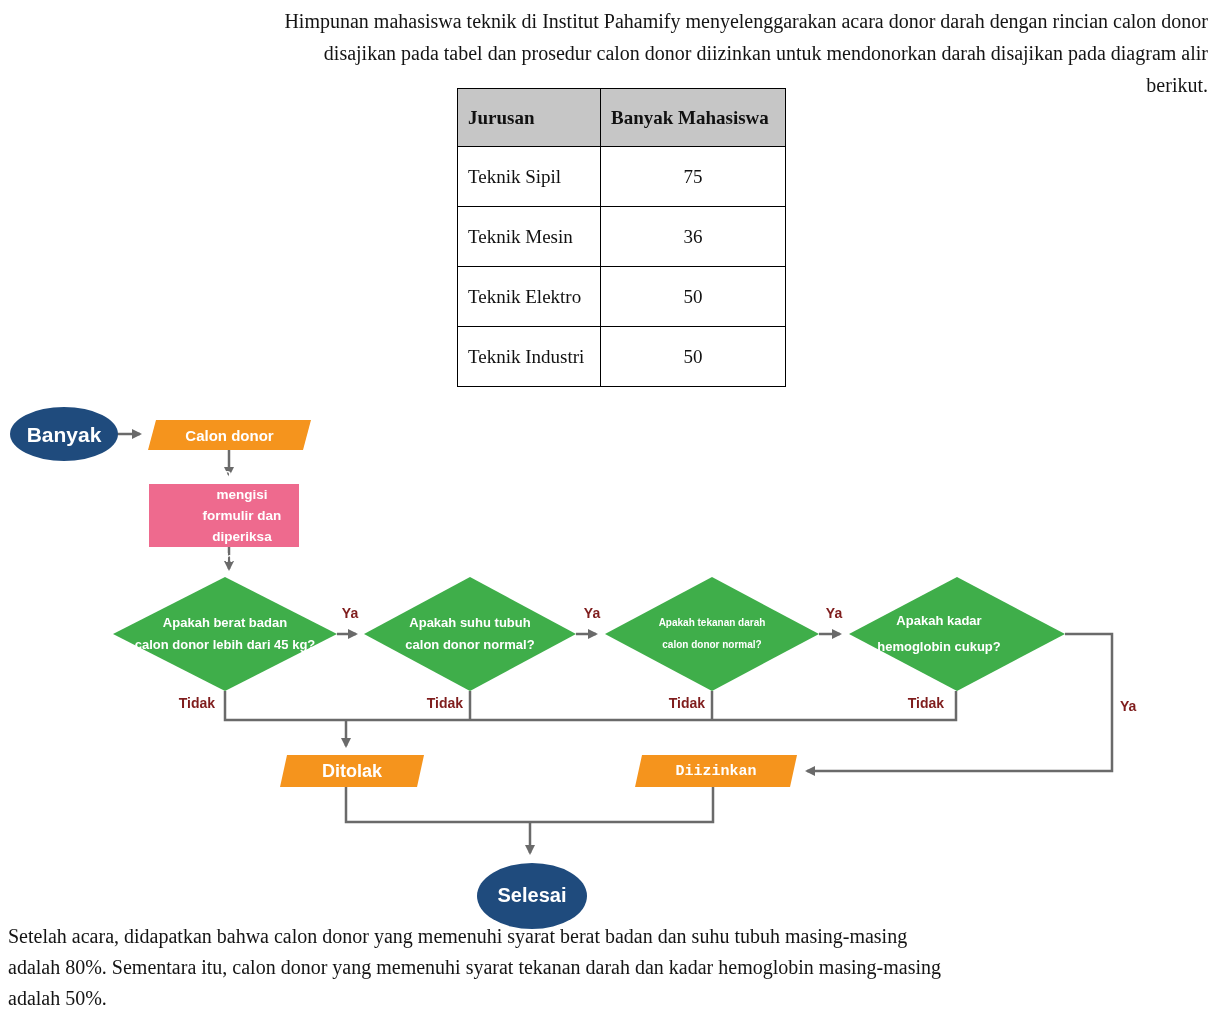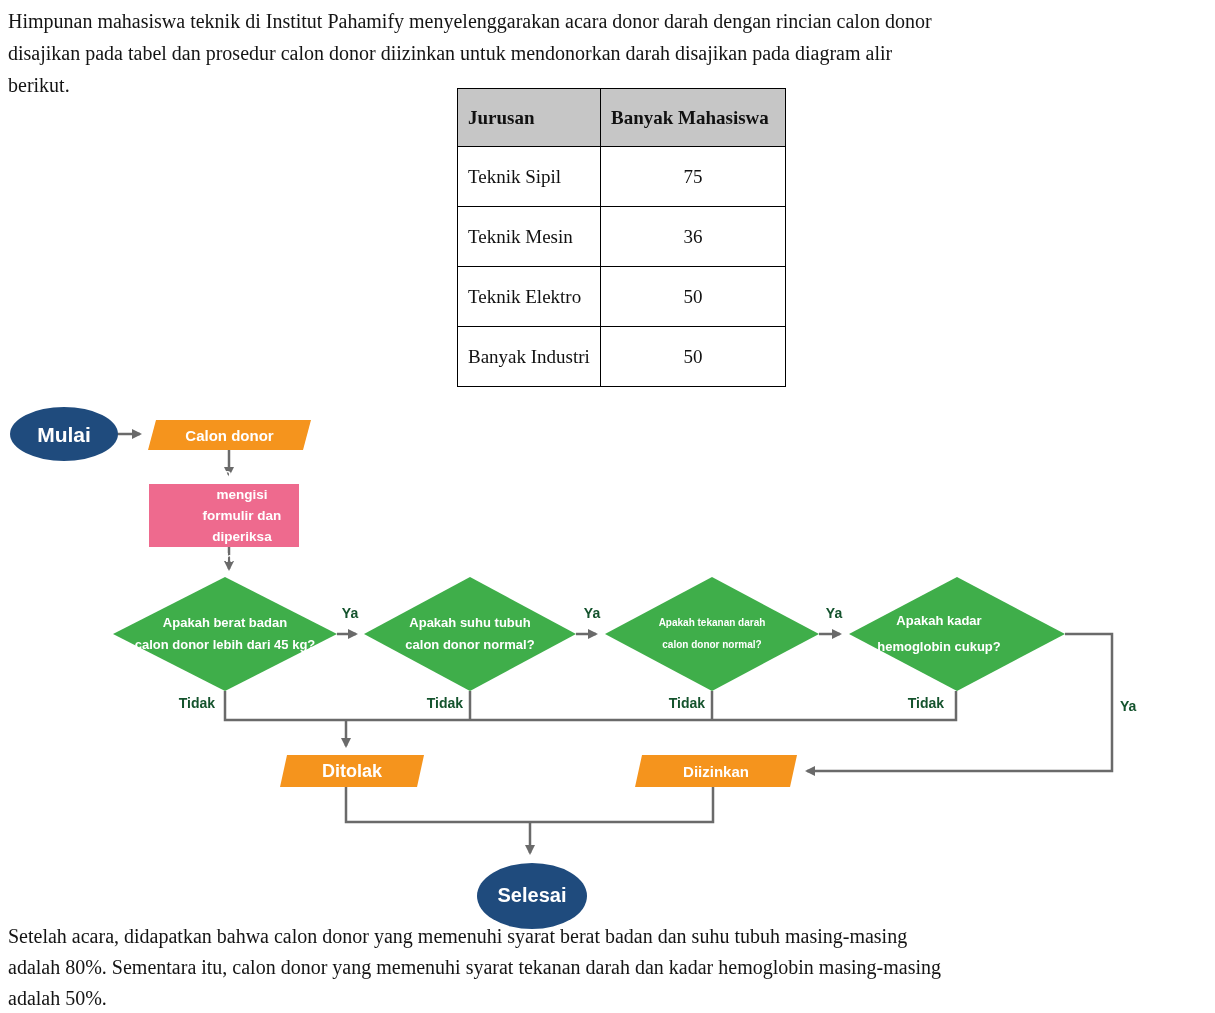--- a/index.html
+++ b/index.html
@@ -19,7 +19,7 @@
     font-size: 20px;
     white-space: pre-line;
   }
-  #intro-text { left: 8px; top: 5px; width: 1200px; line-height: 32px; }
+  #intro-text { left: 8px; top: 5px; width: 1200px; line-height: 32px; text-align: right; }
   #outro-text { left: 8px; top: 921px; width: 1200px; line-height: 31px; }
 
   

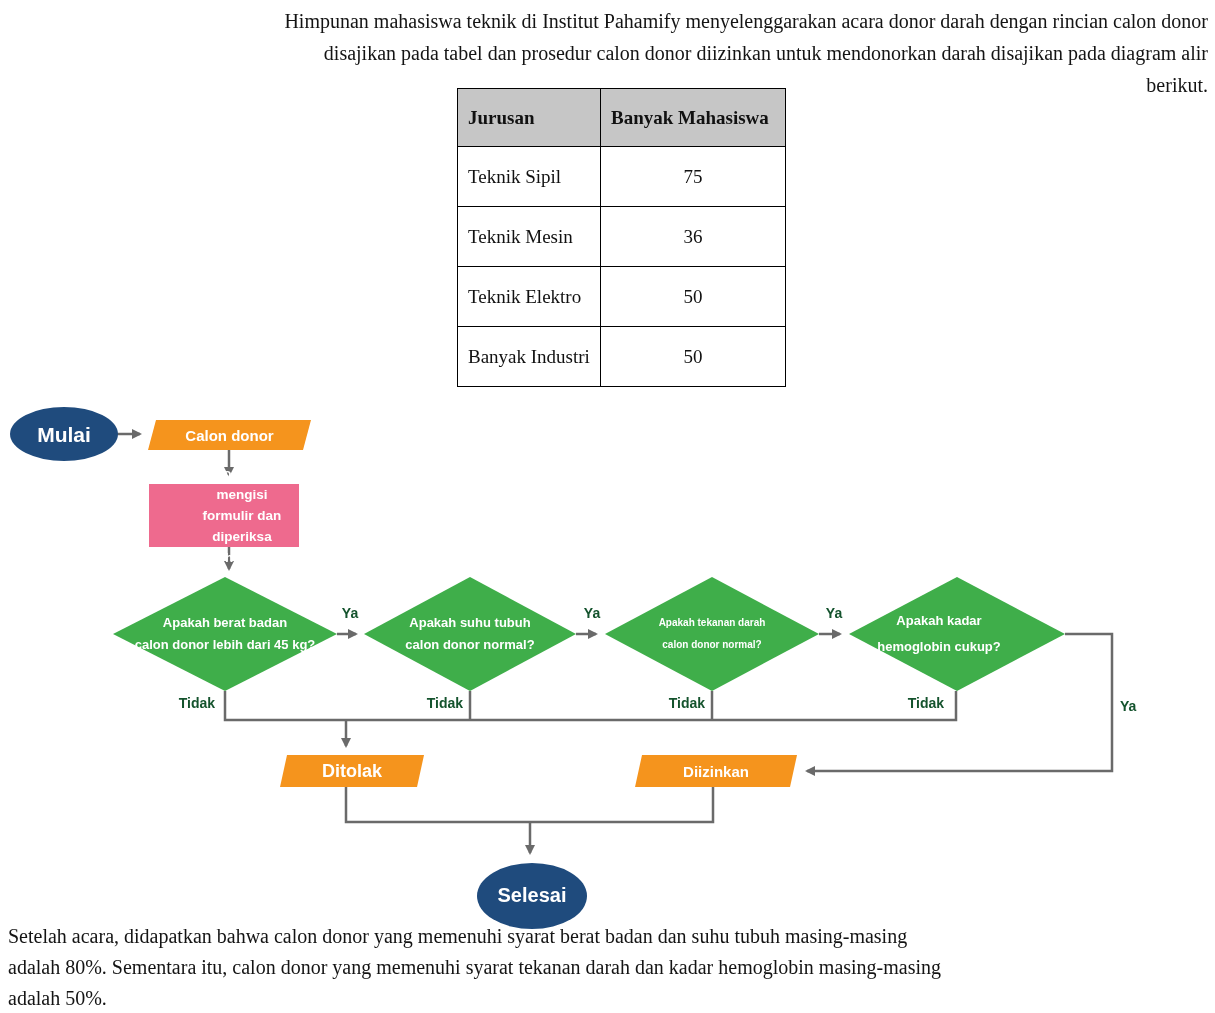--- a/index.html
+++ b/index.html
@@ -120,7 +120,7 @@
         <td class="col-num">50</td>
       </tr>
       <tr>
-        <td class="col-jur">Banyak Industri</td>
+        <td class="col-jur">Teknik Industri</td>
         <td class="col-num">50</td>
       </tr>
     </tbody>

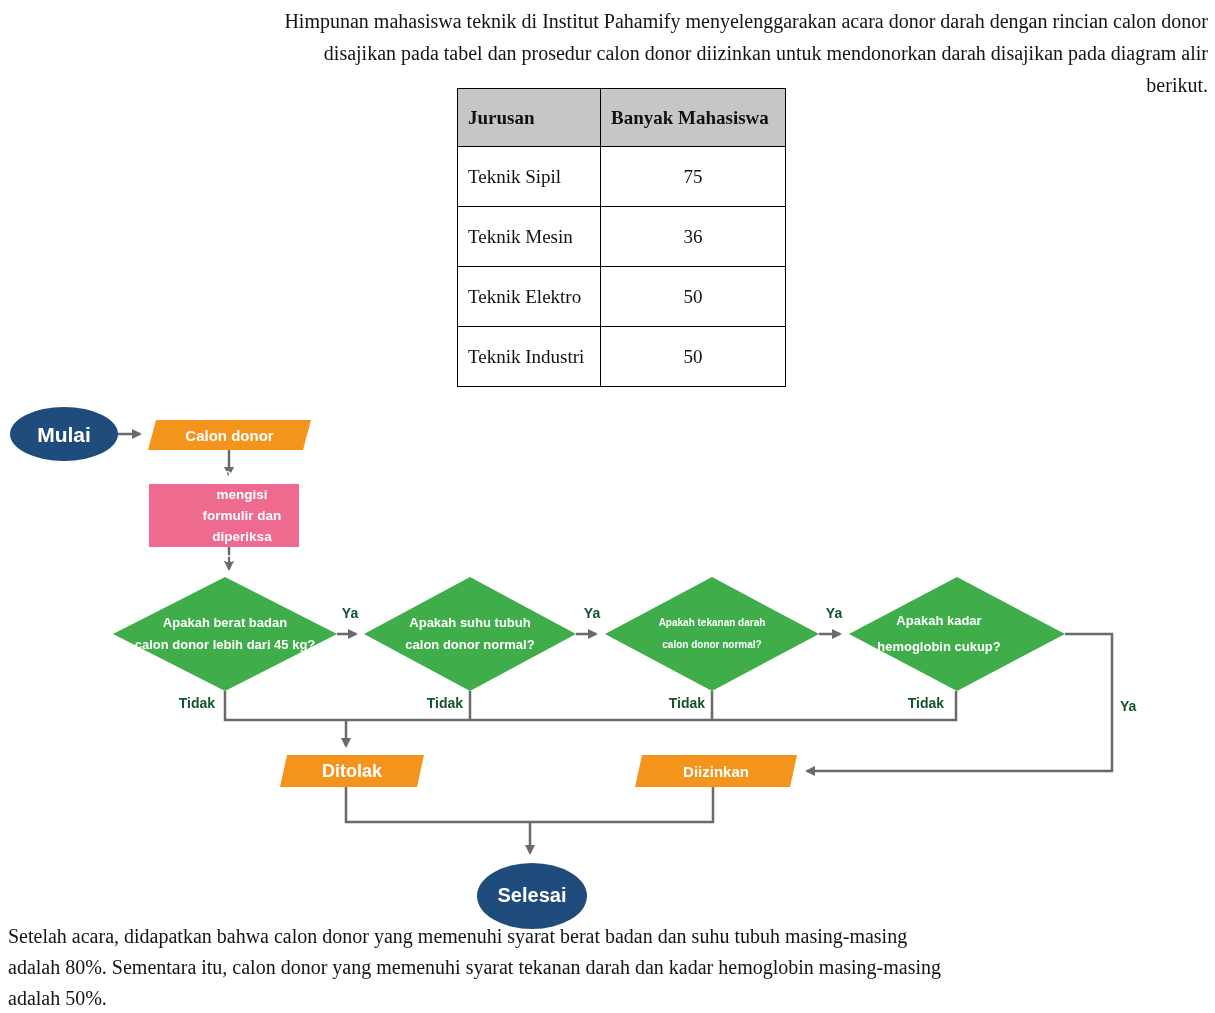--- a/index.html
+++ b/index.html
@@ -159,7 +159,7 @@
     <ellipse class="navy" cx="532" cy="896" rx="55" ry="33"></ellipse>
   </svg>
 
-  <div class="fc-label" id="lbl-start">Mulai</div>
+  <div class="fc-label" id="lbl-start">Banyak</div>
   <div class="fc-label" id="lbl-input">Calon donor</div>
   <div class="fc-label" id="lbl-process">Calon donor mengisi
 formulir dan diperiksa

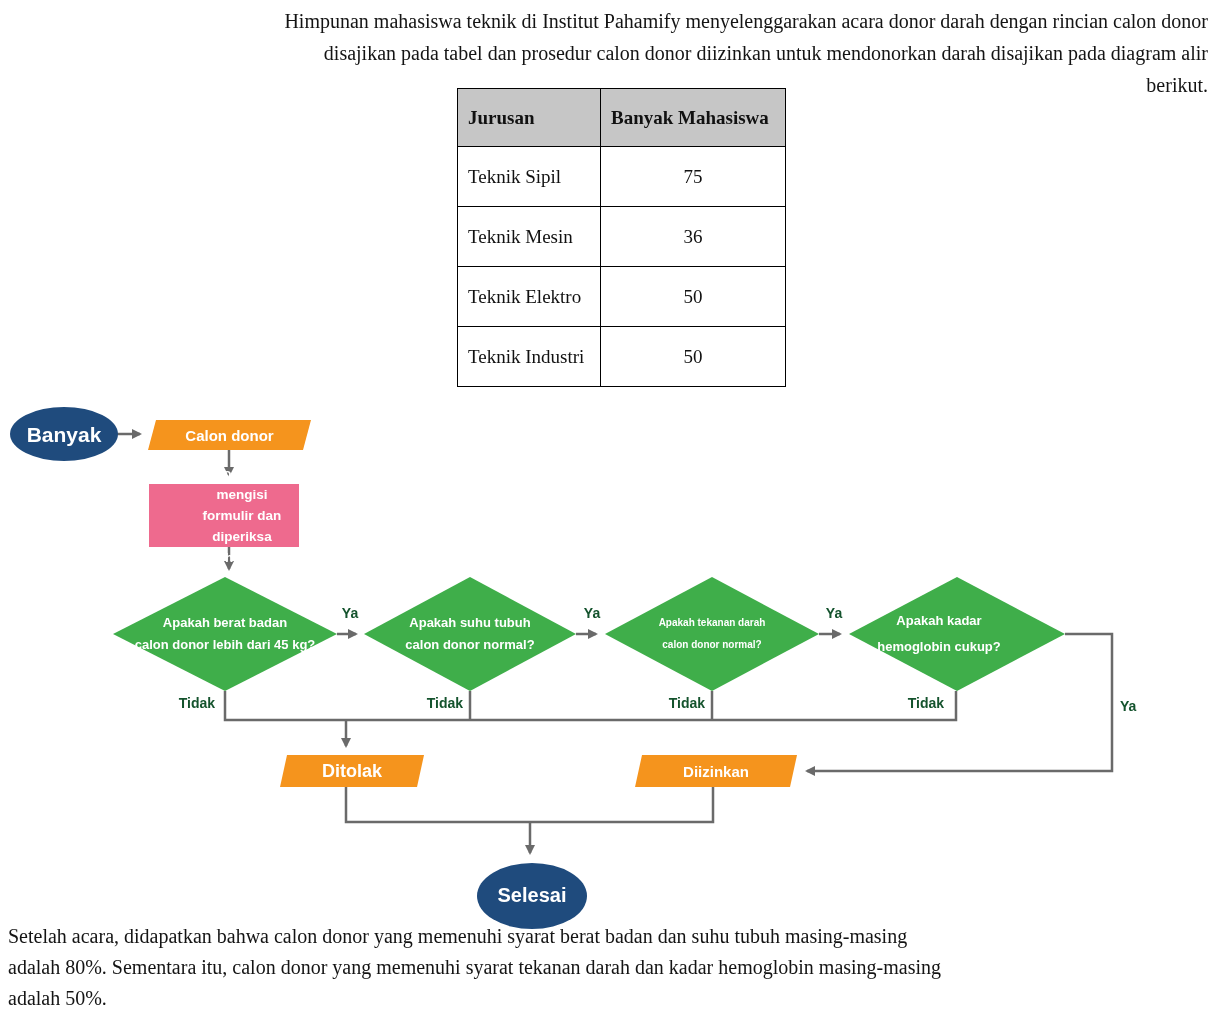--- a/index.html
+++ b/index.html
@@ -72,7 +72,7 @@
     font-family: "Liberation Sans", sans-serif;
     font-weight: bold;
     font-size: 14px;
-    color: #14532d;
+    color: #7f1d1d;
     white-space: nowrap;
   }
   #ya-1 { left: 336px;  top: 605px; width: 28px; text-align: center; }

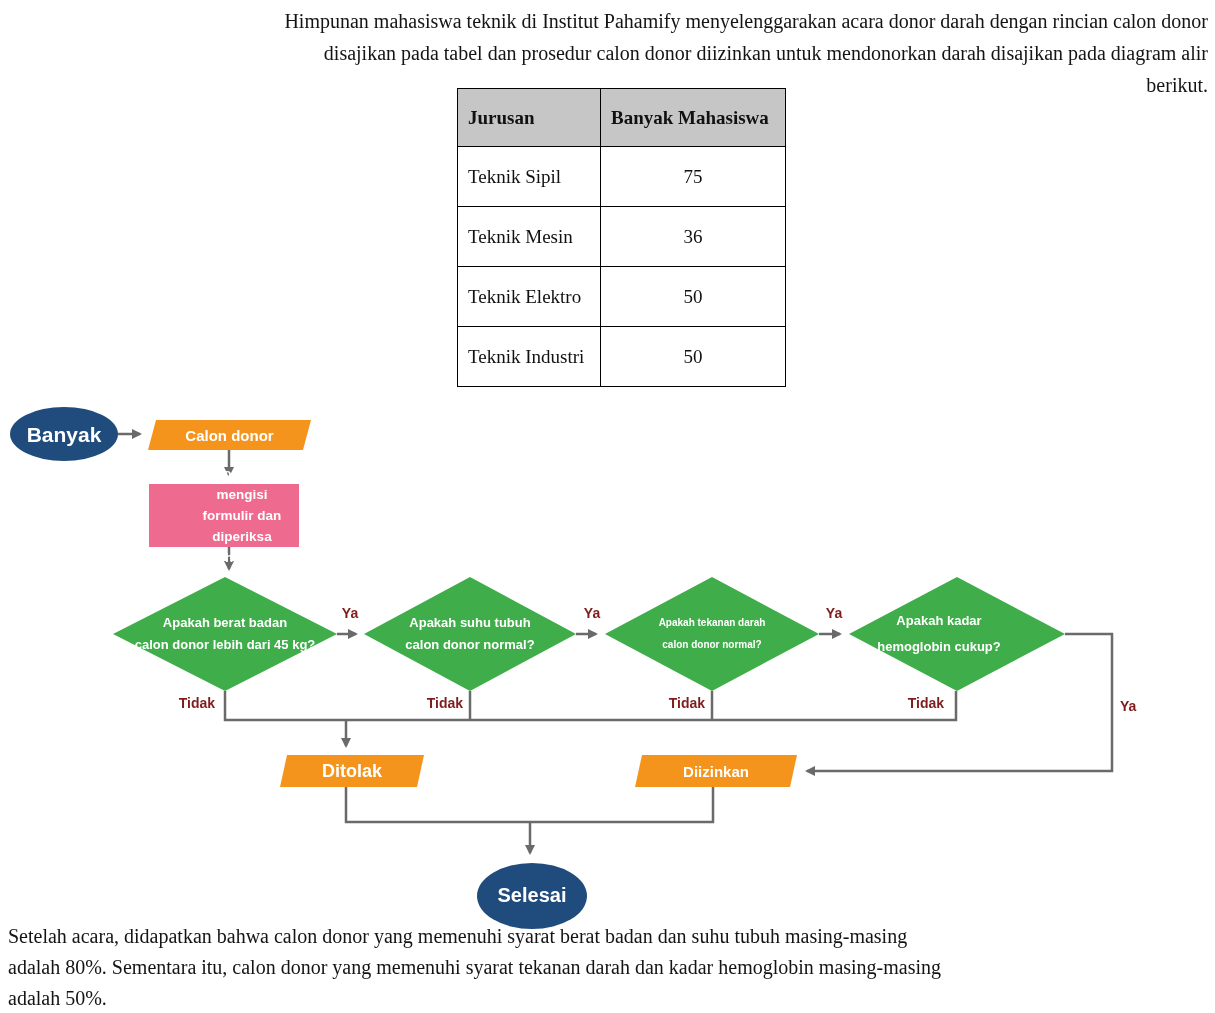--- a/index.html
+++ b/index.html
@@ -64,7 +64,7 @@
   #lbl-d3 { left: 602px; top: 594px; width: 220px; height: 80px; font-size: 10px; line-height: 22px; }
   #lbl-d4 { left: 829px; top: 594px; width: 220px; height: 80px; font-size: 13px; line-height: 26px; }
   #lbl-rejected { left: 280px; top: 755px; width: 144px; height: 32px; font-size: 18px; }
-  #lbl-accepted { left: 635px; top: 755px; width: 162px; height: 32px; font-size: 15px; }
+  #lbl-accepted { left: 635px; top: 755px; width: 162px; height: 32px; font-size: 15px; font-family: Liberation Mono, monospace; }
   #lbl-end      { left: 477px; top: 864px; width: 110px; height: 63px; font-size: 20px; }
 
   .yn {

